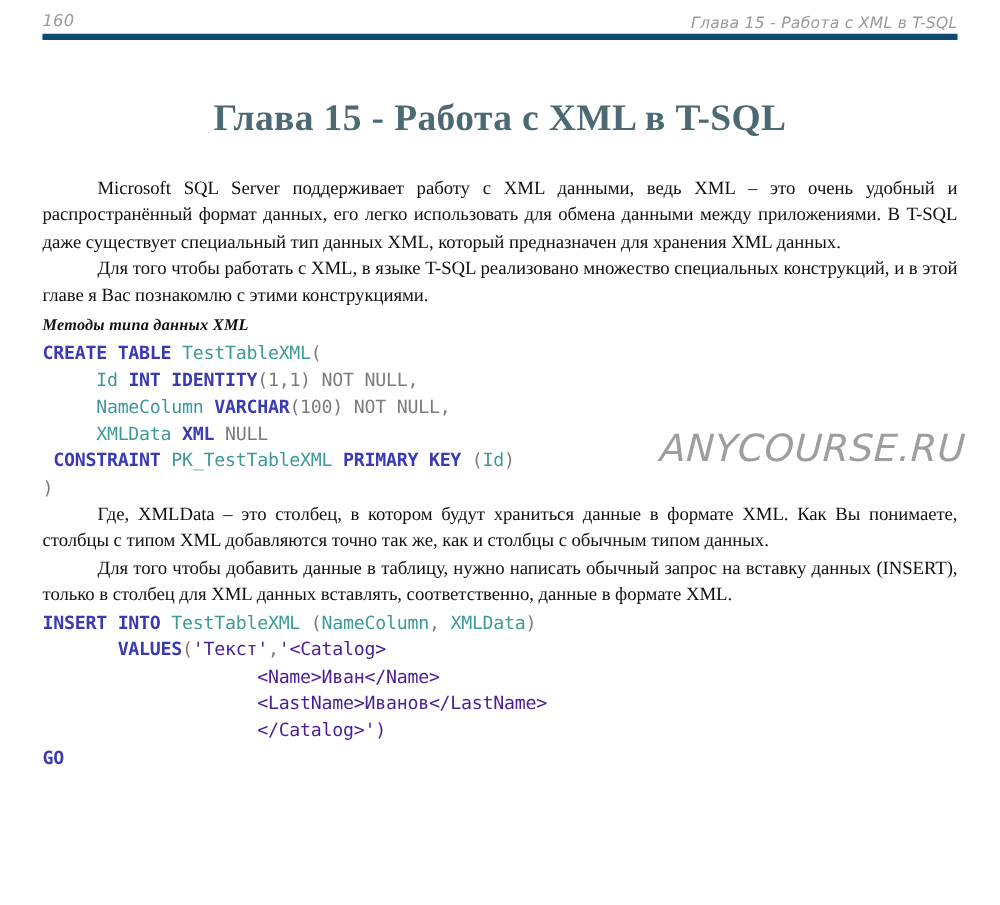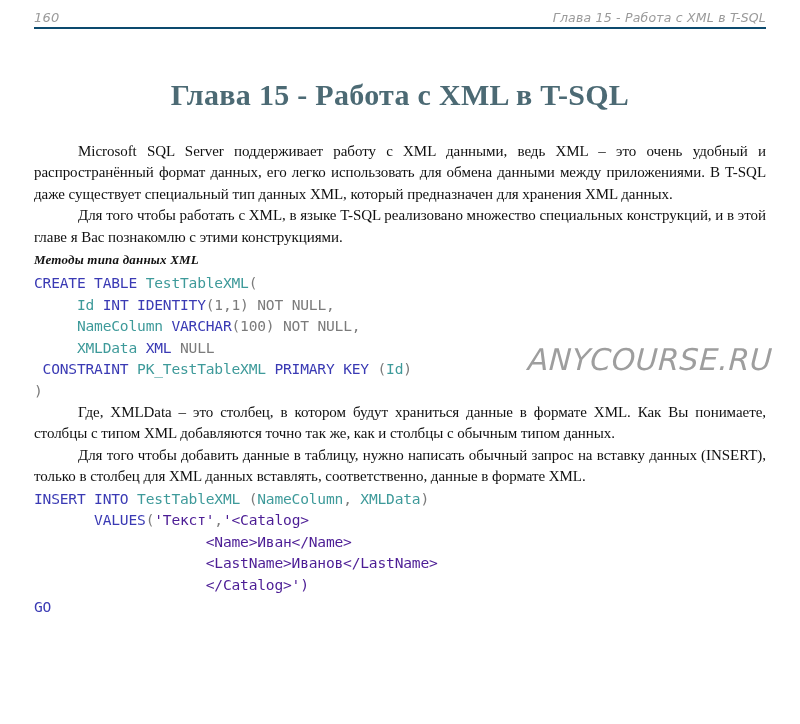--- a/index.html
+++ b/index.html
@@ -26,7 +26,7 @@
     display: flex;
     align-items: flex-end;
     justify-content: space-between;
-    border-bottom: 2px solid #0c4a6e;
+    border-bottom: 5px solid #0c4a6e;
     padding-bottom: 2px;
     font-family: "DejaVu Sans", "Liberation Sans", sans-serif;
     font-style: italic;

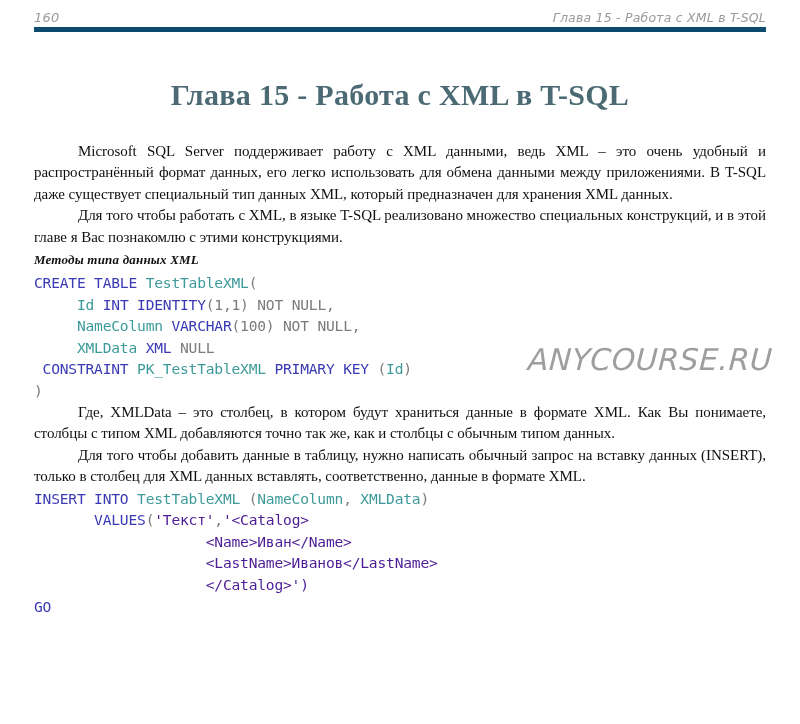--- a/index.html
+++ b/index.html
@@ -98,7 +98,7 @@
     color: #7b7b7b;
     letter-spacing: -0.2px;
   }
-  .kw   { color: #3a3ab4; font-weight: normal; }
+  .kw   { color: #3a3ab4; font-weight: bold; }
   .id   { color: #3e9a9a; }
   .pl   { color: #7b7b7b; }
   .str  { color: #4c1d95; text-align: right; }

